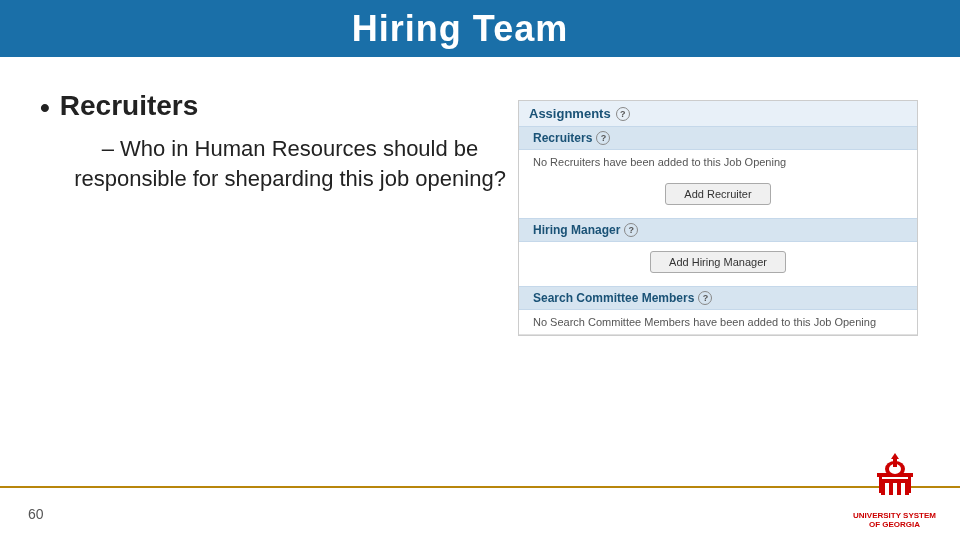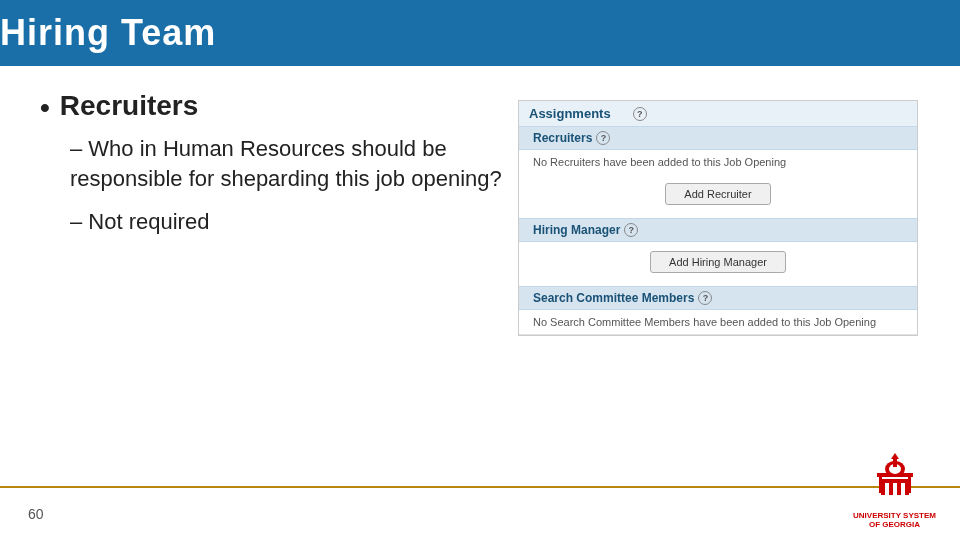--- a/index.html
+++ b/index.html
@@ -19,11 +19,11 @@
       top: 0;
       left: 0;
       width: 100%;
-      height: 66px;
+      height: 57px;
       background: #1a6fa8;
       display: flex;
       align-items: center;
-      justify-content: flex-start;
+      justify-content: center;
       padding-right: 40px;
     }
 

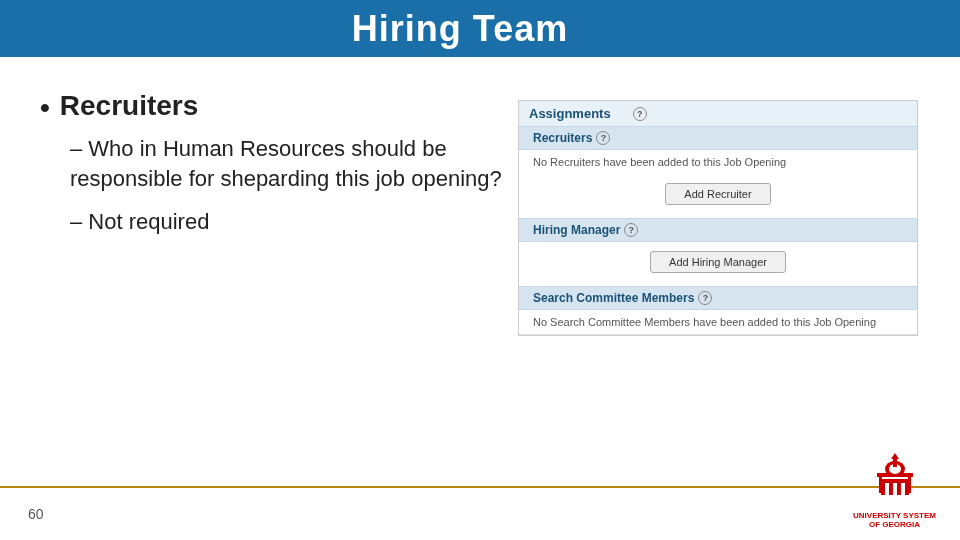--- a/index.html
+++ b/index.html
@@ -92,7 +92,7 @@
       color: #1a5276;
       display: flex;
       align-items: center;
-      gap: 22px;
+      gap: 5px;
     }
 
     .sub-section-header {

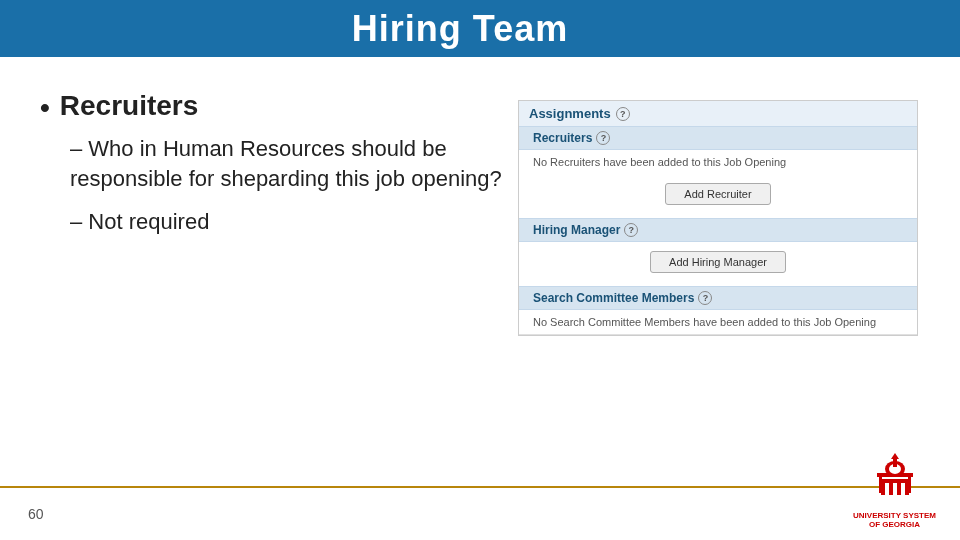--- a/index.html
+++ b/index.html
@@ -67,6 +67,7 @@
       color: #222;
       margin-bottom: 14px;
       line-height: 1.35;
+      text-align: center;
     }
 
     

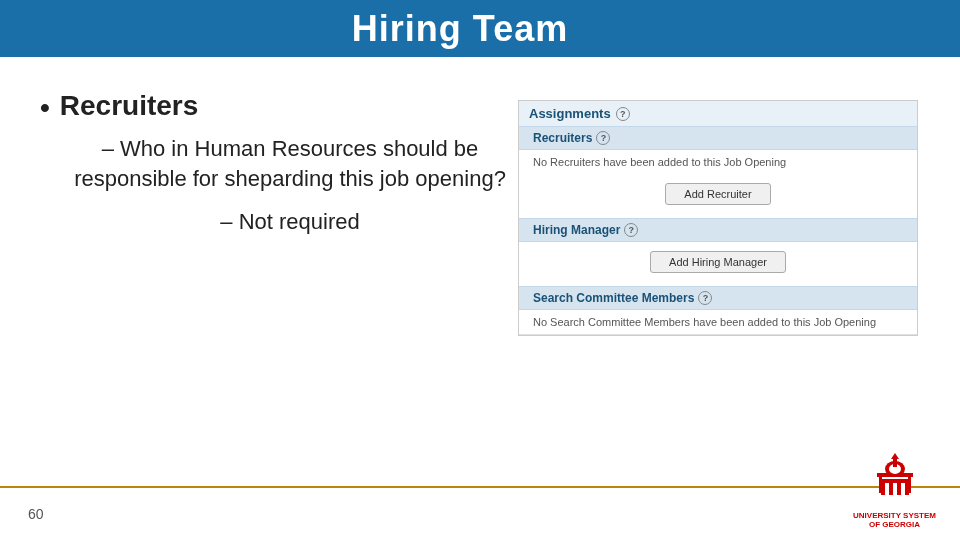--- a/index.html
+++ b/index.html
@@ -203,7 +203,6 @@
   </div>
   <div class="sub-items">
     <div class="sub-item">– Who in Human Resources should be responsible for sheparding this job opening?</div>
-    <div class="sub-item">– Not required</div>
   </div>
 </div>
 

